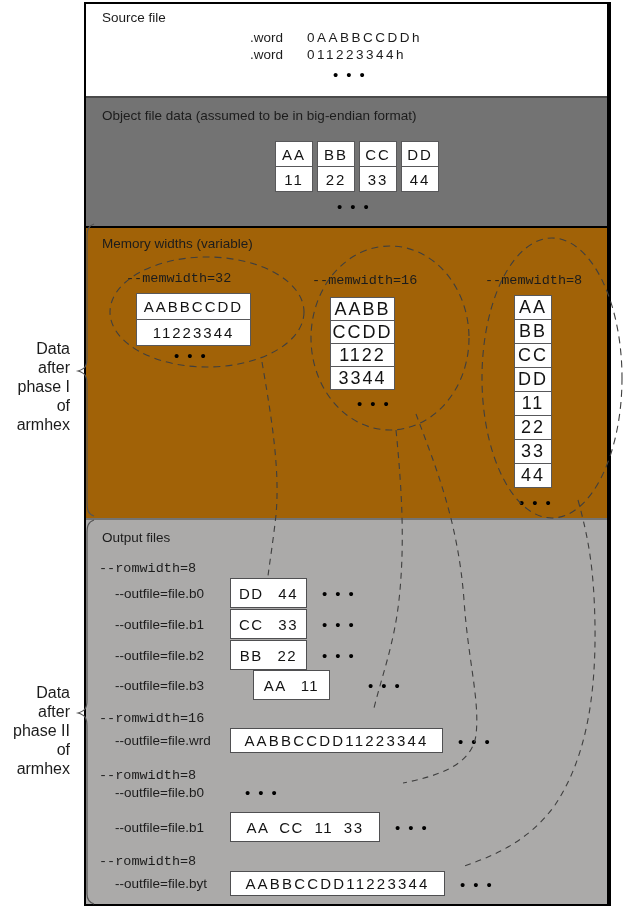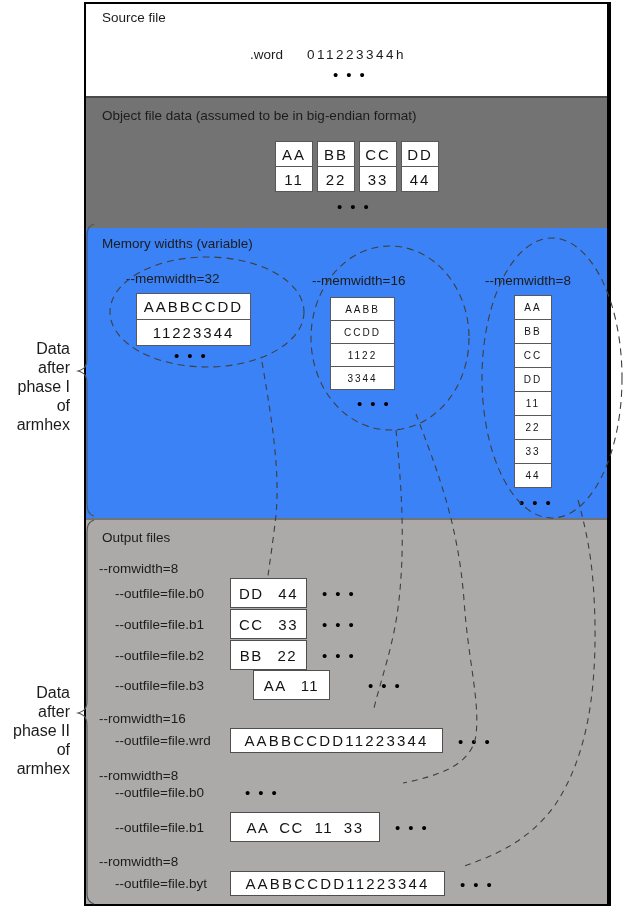--- a/index.html
+++ b/index.html
@@ -69,6 +69,9 @@
 
     <div class="section sec-source">
       <div class="ttl" style="left:16px; top:6px;">Source file</div>
+      <div class="srow" style="left:164px; top:26px;">
+        <span>.word</span><span class="sval">0AABBCCDDh</span>
+      </div>
       <div class="srow" style="left:164px; top:43px;">
         <span>.word</span><span class="sval">011223344h</span>
       </div>

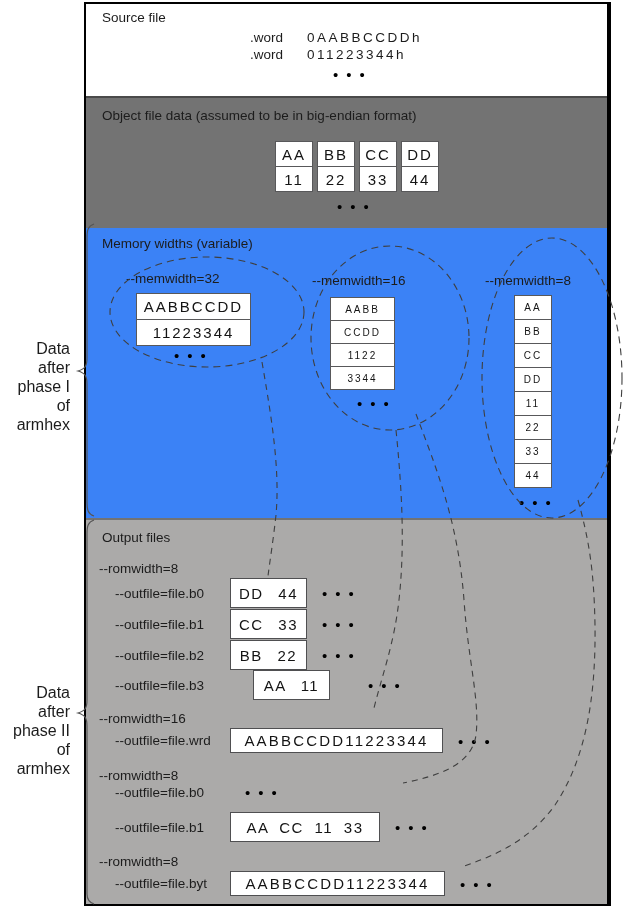--- a/index.html
+++ b/index.html
@@ -16,7 +16,7 @@
   .section { position:absolute; left:0; width:100%; box-sizing:border-box; }
   .sec-source { top:0; height:92px; background:#ffffff; }
   .sec-object { top:92px; height:146px; background:#737373; border-top:2px solid #4a4a4a; }
-  .sec-memory { top:222px; height:292px; background:#3b82f6; border-top:2px solid #737373; }
+  .sec-memory { top:222px; height:292px; background:#a16207; border-top:2px solid #000000; }
   .sec-output { top:514px; height:386px; background:#abaaa9; border-top:2px solid #737373; }
   .ttl { position:absolute; font-size:13.5px; }
   .lbl { position:absolute; font-size:13.5px; white-space:nowrap; }

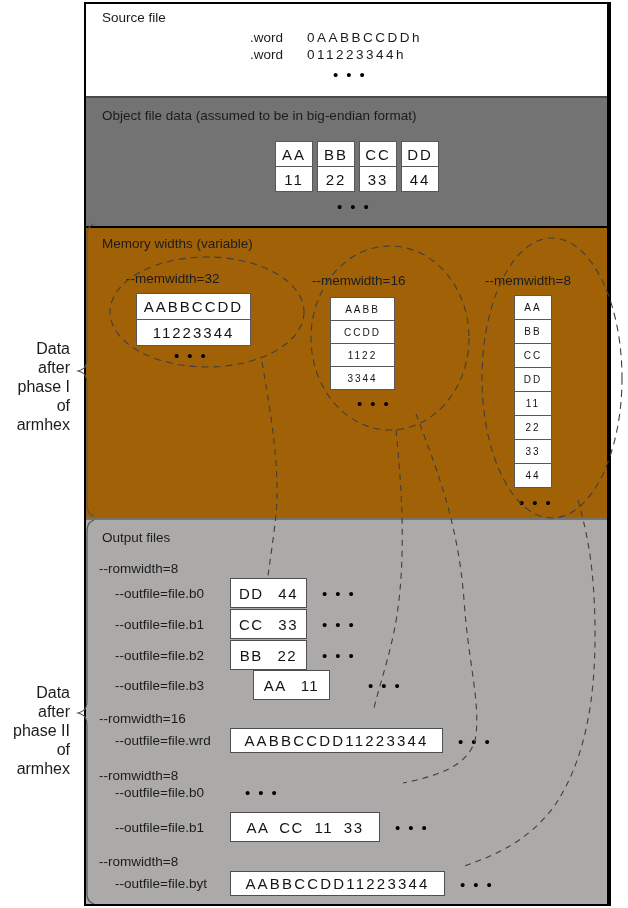--- a/index.html
+++ b/index.html
@@ -19,7 +19,7 @@
   .sec-memory { top:222px; height:292px; background:#a16207; border-top:2px solid #000000; }
   .sec-output { top:514px; height:386px; background:#abaaa9; border-top:2px solid #737373; }
   .ttl { position:absolute; font-size:13.5px; }
-  .lbl { position:absolute; font-size:13.5px; white-space:nowrap; }
+  .lbl { position:absolute; font-size:13.5px; white-space:nowrap;font-family:Liberation Mono, monospace; }
   .dots { position:absolute; font-size:15px; letter-spacing:8px; line-height:1; color:#000; text-align:center; }
   .stack { position:absolute; }
   .cell {

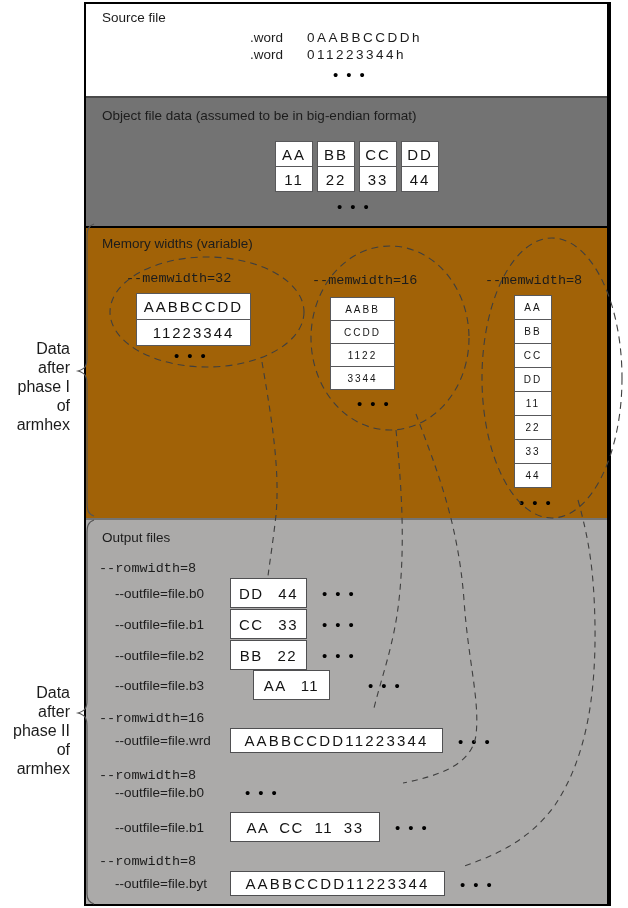--- a/index.html
+++ b/index.html
@@ -25,7 +25,7 @@
   .cell {
     background:#fff; border:1px solid #58585a; box-sizing:border-box; margin-top:-1px;
     display:flex; align-items:center; justify-content:center;
-    color:#141414; letter-spacing:2px; font-size:10px;
+    color:#141414; letter-spacing:2px; font-size:18px;
   }
   .w115 .cell { width:115px; height:27px; font-size:15px; }
   .w65  .cell { width:65px;  height:24px; }

